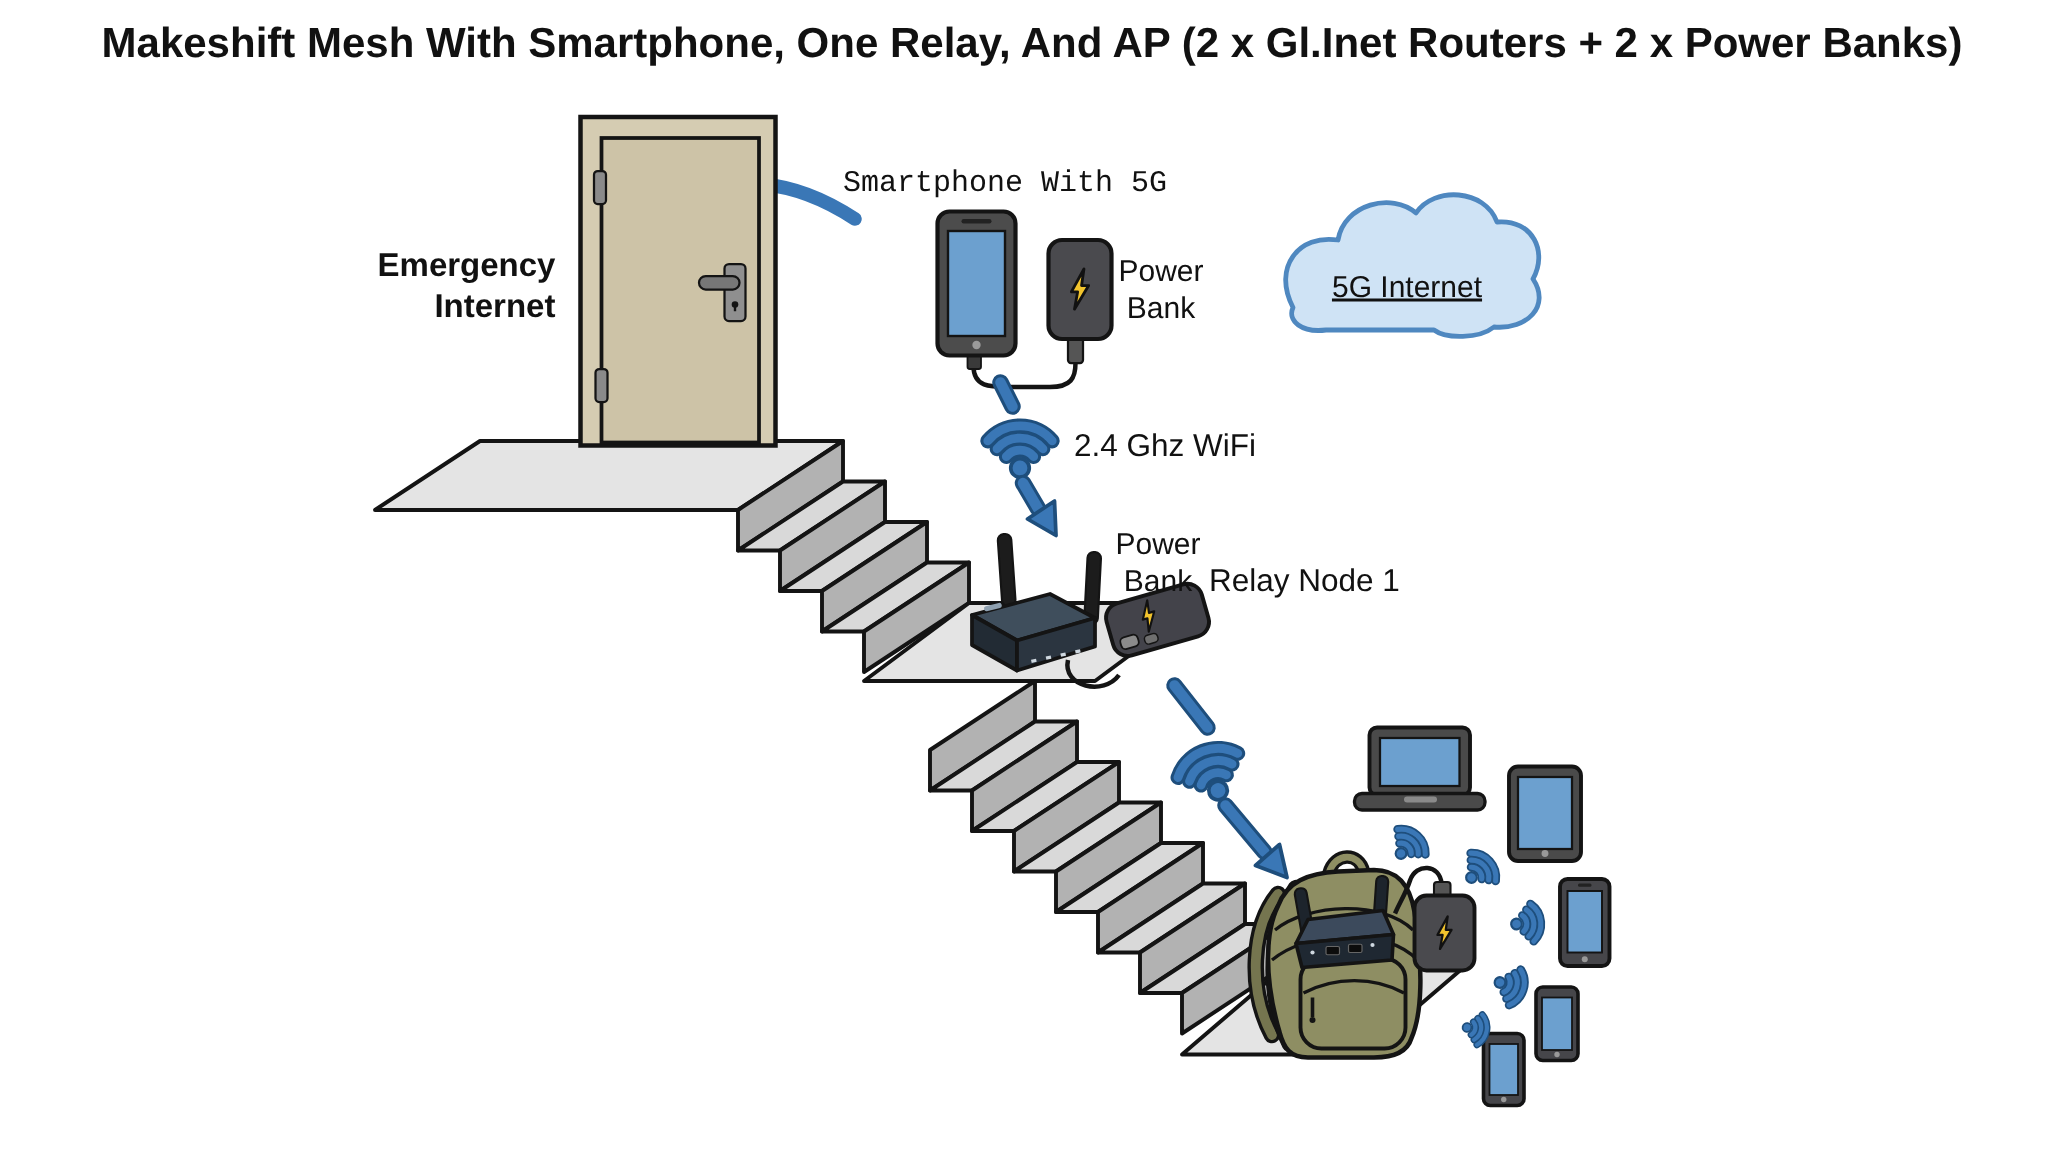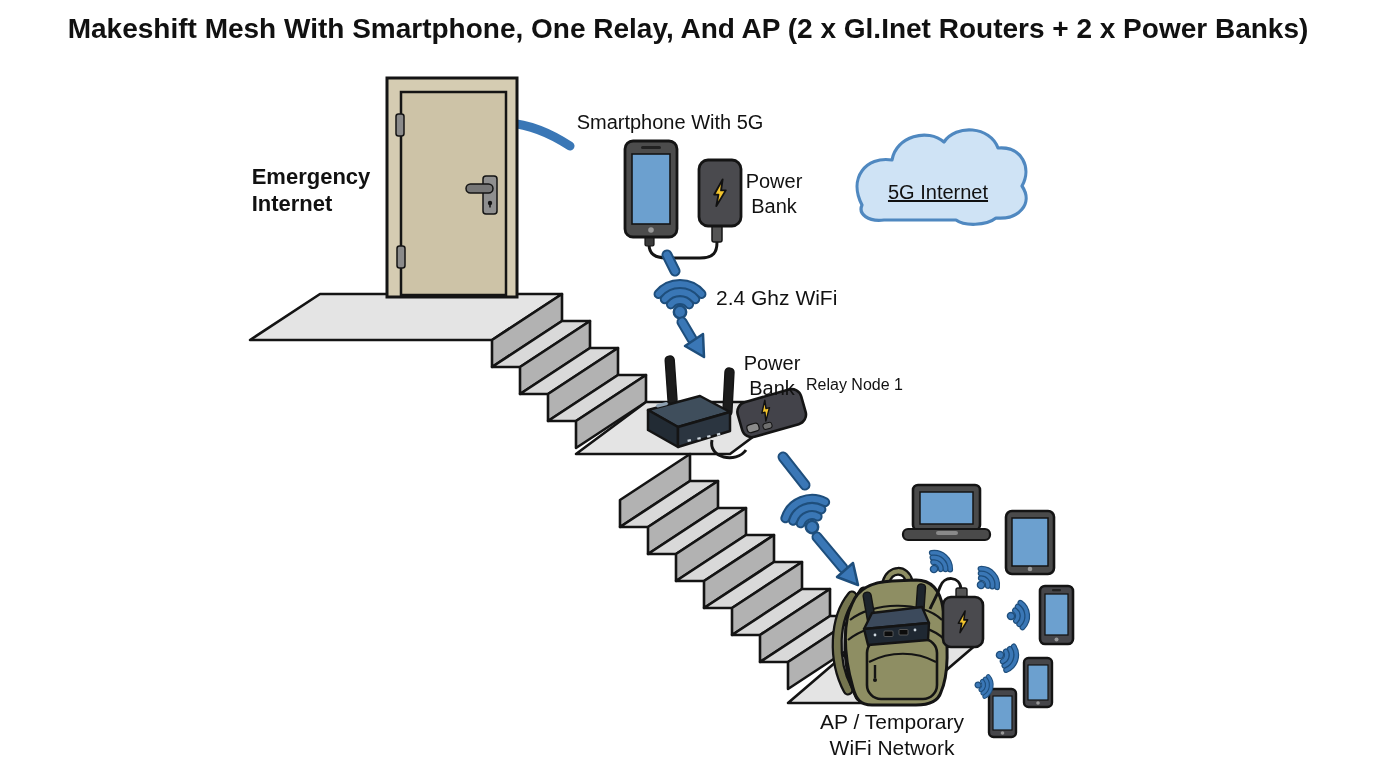--- a/index.html
+++ b/index.html
@@ -15,7 +15,7 @@
   }
   .shelter{left:311px;top:163px;transform:translateX(-50%);
     text-align:left;font-weight:bold;font-size:22px;line-height:27px;}
-  .smartphone-lbl{left:670px;top:111px;transform:translateX(-50%);font-size:20px;}
+  .smartphone-lbl{left:670px;top:111px;transform:translateX(-50%);font-size:20px;font-family:Liberation Mono, monospace;}
   .pb-top-lbl{left:774px;top:169px;transform:translateX(-50%);
     text-align:center;font-size:20px;line-height:25px;}
   .cloud-lbl{left:938px;top:181px;transform:translateX(-50%);font-size:20px;text-decoration:underline;}

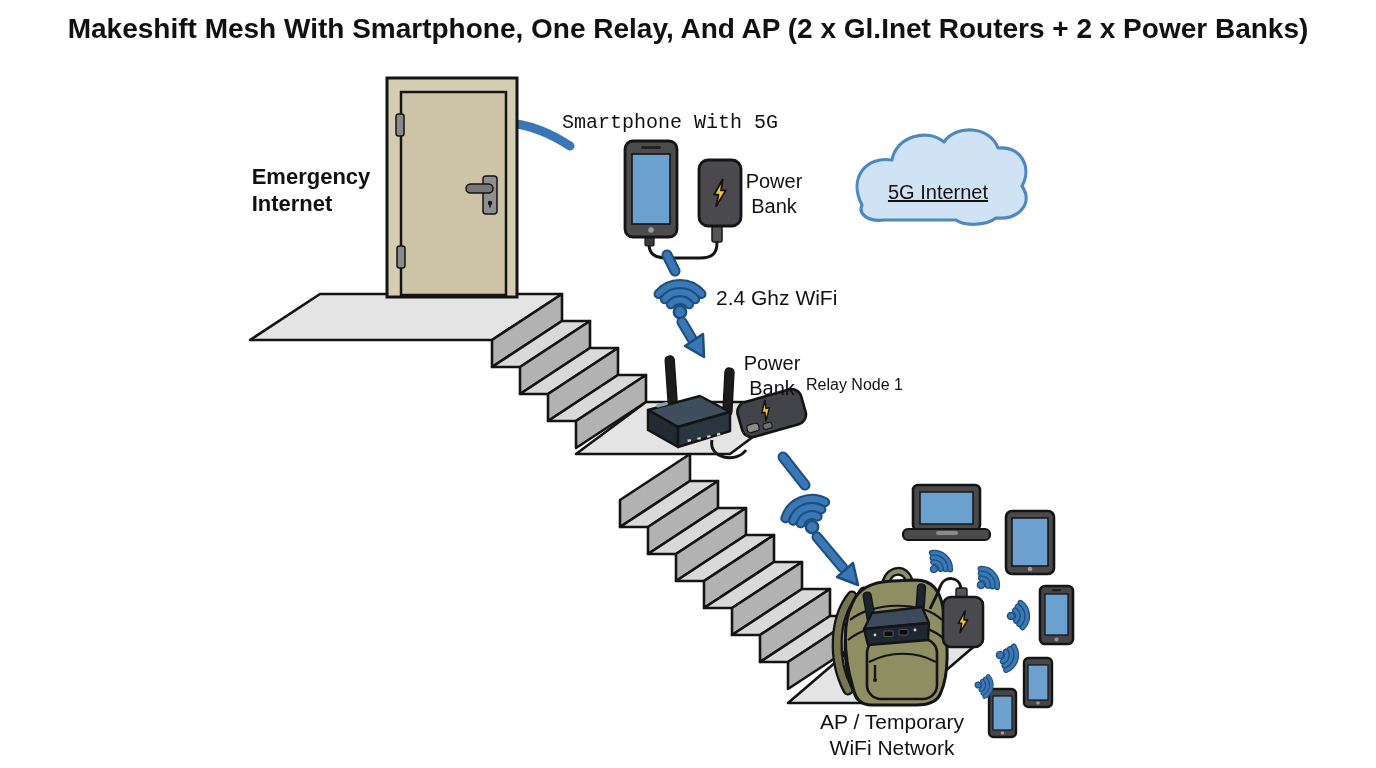--- a/index.html
+++ b/index.html
@@ -14,7 +14,7 @@
     font-size:28px;font-weight:bold;letter-spacing:0px;
   }
   .shelter{left:311px;top:163px;transform:translateX(-50%);
-    text-align:left;font-weight:bold;font-size:22px;line-height:27px;}
+    text-align:right;font-weight:bold;font-size:22px;line-height:27px;}
   .smartphone-lbl{left:670px;top:111px;transform:translateX(-50%);font-size:20px;font-family:Liberation Mono, monospace;}
   .pb-top-lbl{left:774px;top:169px;transform:translateX(-50%);
     text-align:center;font-size:20px;line-height:25px;}

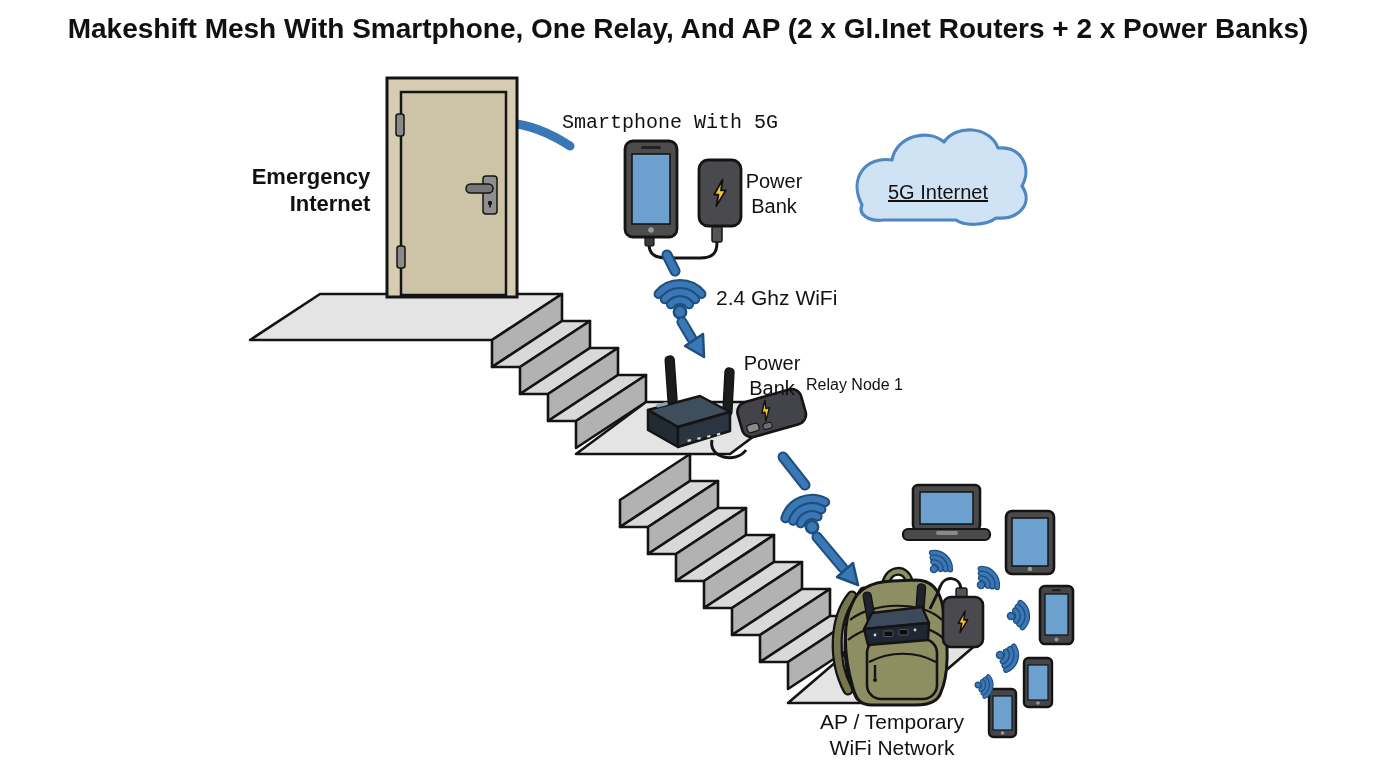--- a/index.html
+++ b/index.html
@@ -22,7 +22,7 @@
   .wifi-lbl{left:716px;top:286px;font-size:21px;text-align:right;}
   .pb-relay-lbl{left:772px;top:351px;transform:translateX(-50%);
     text-align:center;font-size:20px;line-height:25px;}
-  .relay-lbl{left:806px;top:376px;font-size:16px;}
+  .relay-lbl{left:806px;top:376px;font-size:21px;}
   .ap-lbl{left:892px;top:709px;transform:translateX(-50%);
     text-align:center;font-size:21px;line-height:26px;}
   .tread{fill:#d9d9d9;stroke:#141414;stroke-width:2.6;stroke-linejoin:round;}

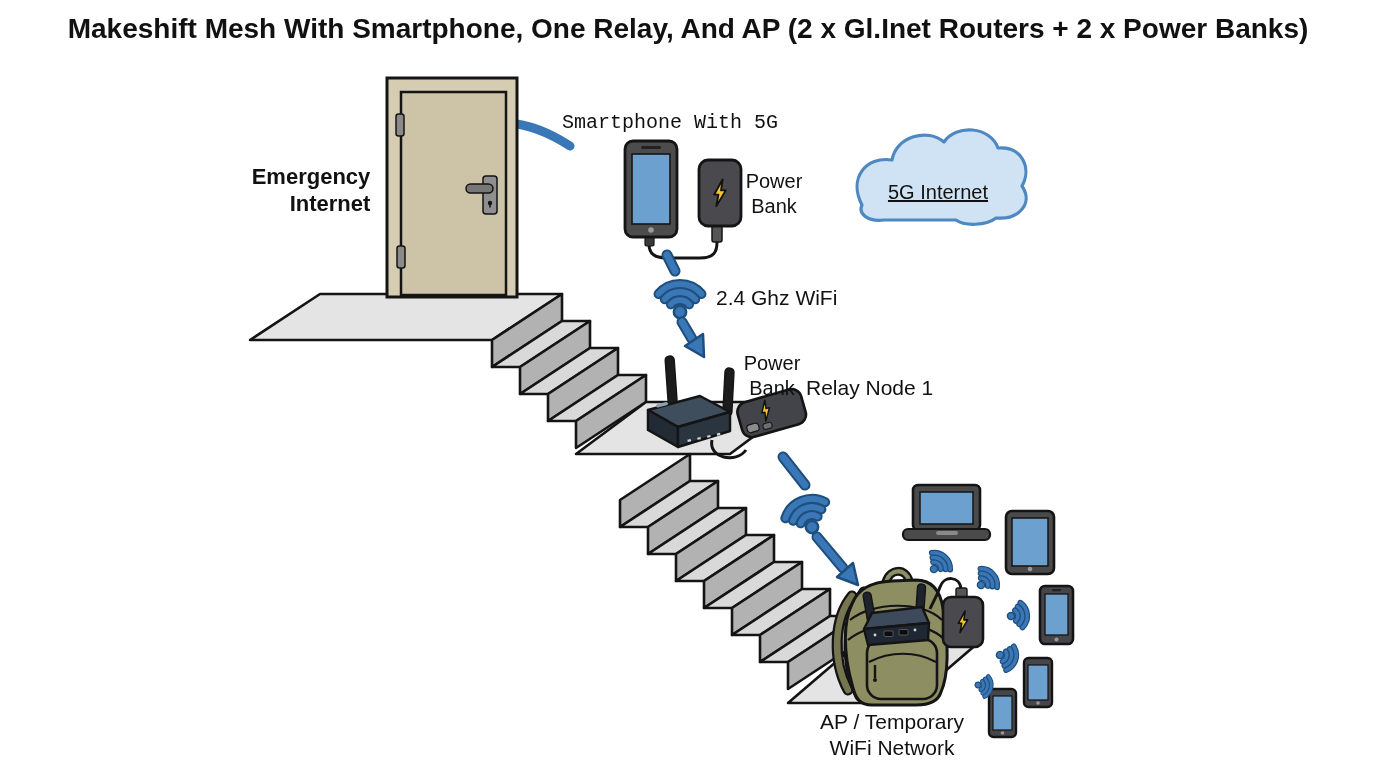--- a/index.html
+++ b/index.html
@@ -253,10 +253,6 @@
 
 <div class="lbl relay-lbl">Relay Node 1</div>
 
-<div class="lbl ap-lbl">
-  <div>AP / Temporary</div>
-  <div>WiFi Network</div>
-</div>
 
 </div>
 

